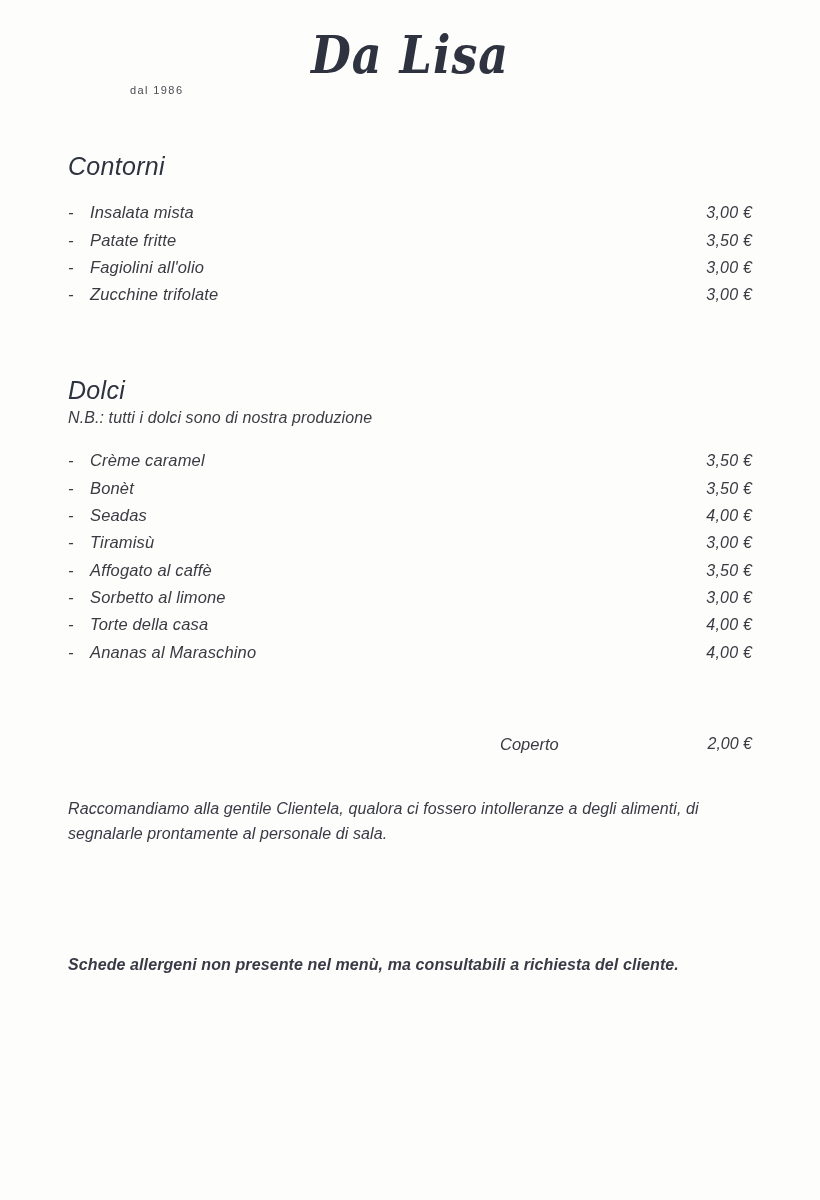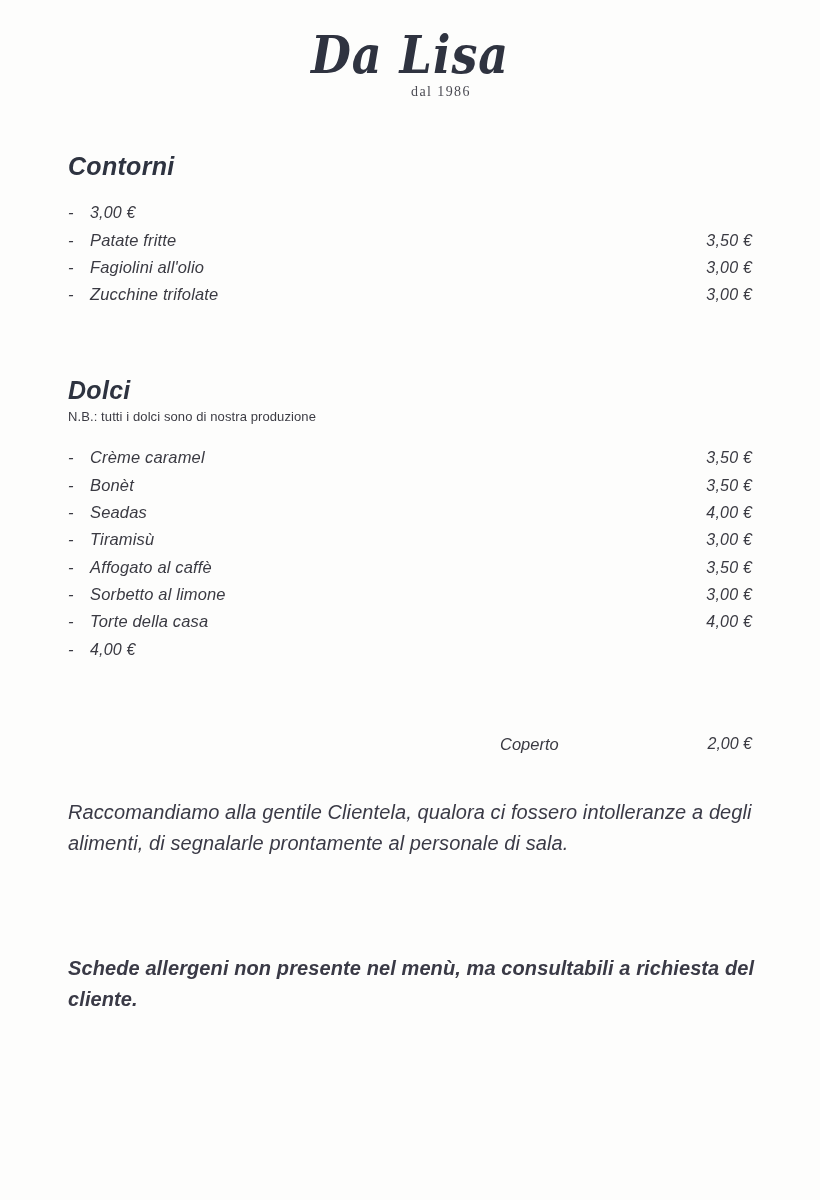--- a/index.html
+++ b/index.html
@@ -46,12 +46,12 @@
     left: 0;
     right: 0;
     top: 84px;
-    text-align: center;
+    text-align: left;
     margin-left: 62px;
-    font-size: 14px;
+    font-size: 11px;
     letter-spacing: 1.4px;
     color: #4a4a52;
-    font-family: Liberation Serif, serif;
+    font-family: Liberation Sans, sans-serif;
   }
 
   

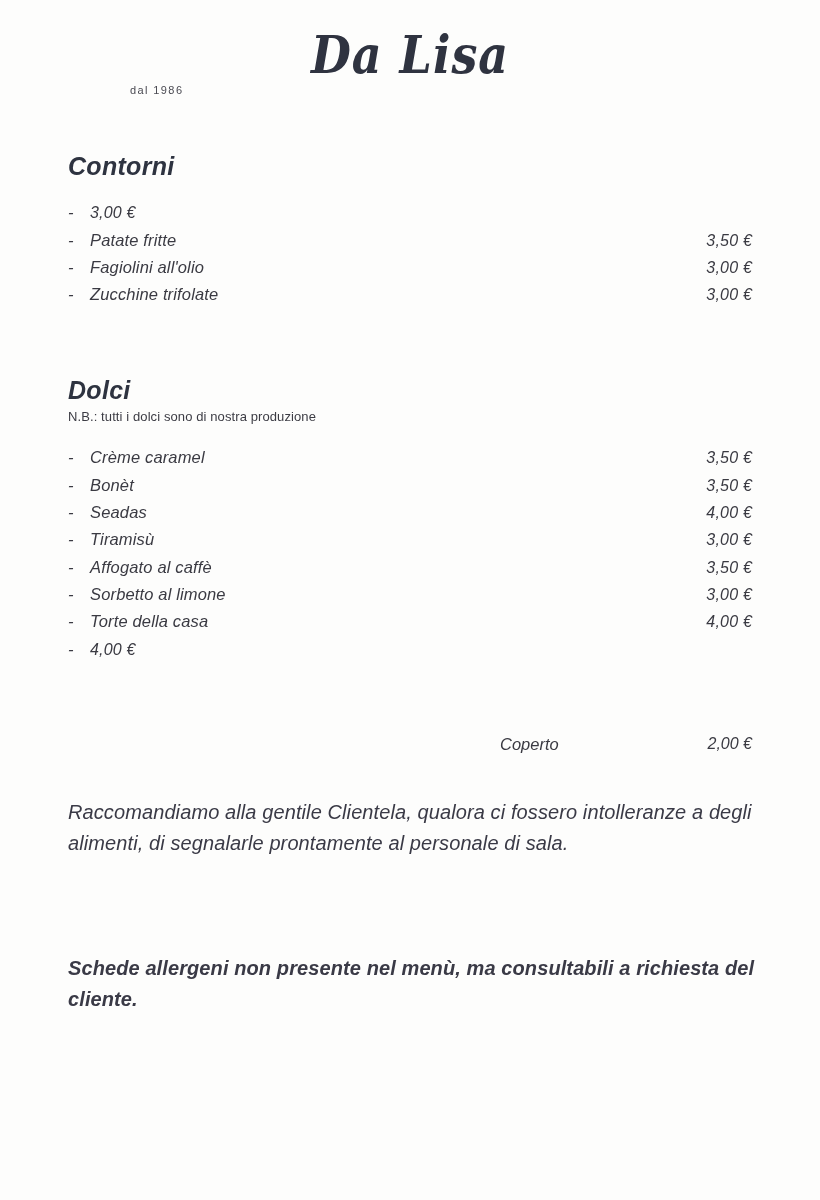--- a/index.html
+++ b/index.html
@@ -62,7 +62,7 @@
   }
   .section-title {
     font-size: 25px;
-    font-weight: 700;
+    font-weight: 400;
     font-style: italic;
     color: #2e3340;
     letter-spacing: 0.3px;

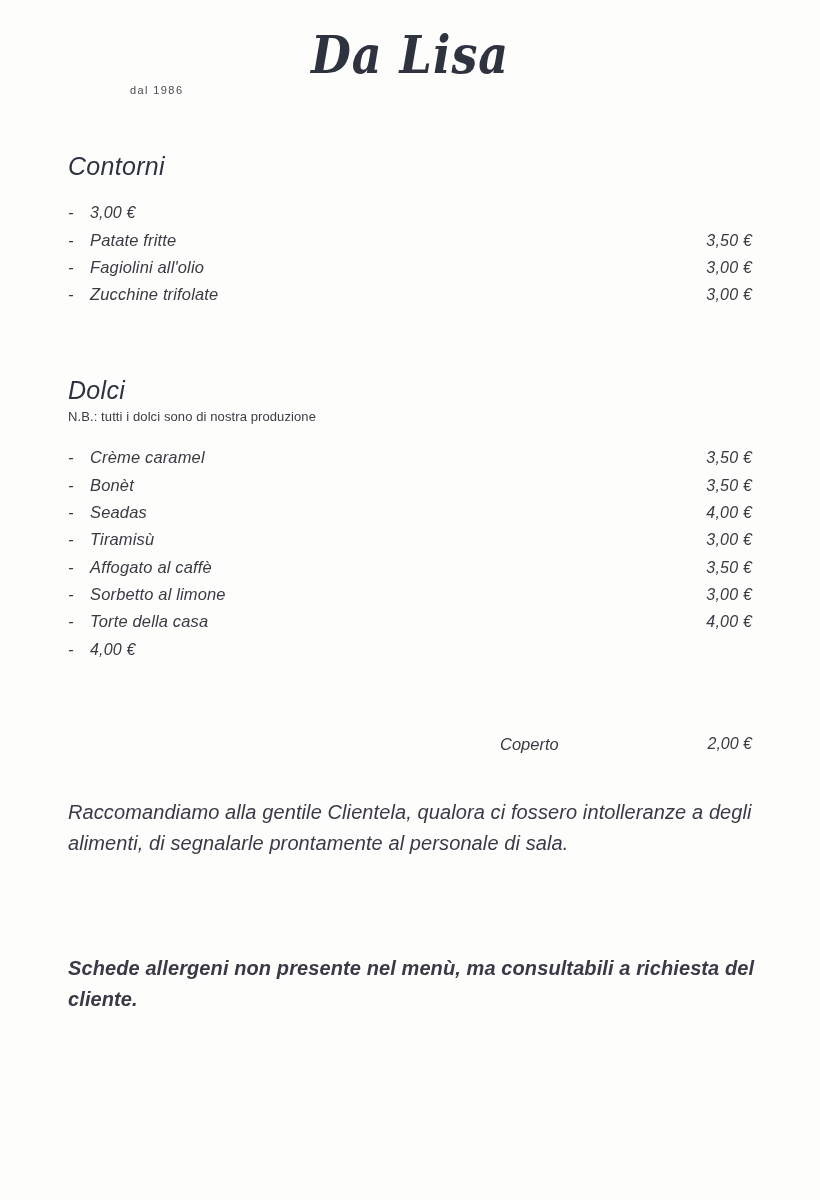--- a/index.html
+++ b/index.html
@@ -150,6 +150,7 @@
     <div class="items">
       <div class="item-row">
         <span class="item-dash">-</span>
+        <span class="item-name">Insalata mista</span>
         <span class="item-price">3,00 €</span>
       </div>
       <div class="item-row">

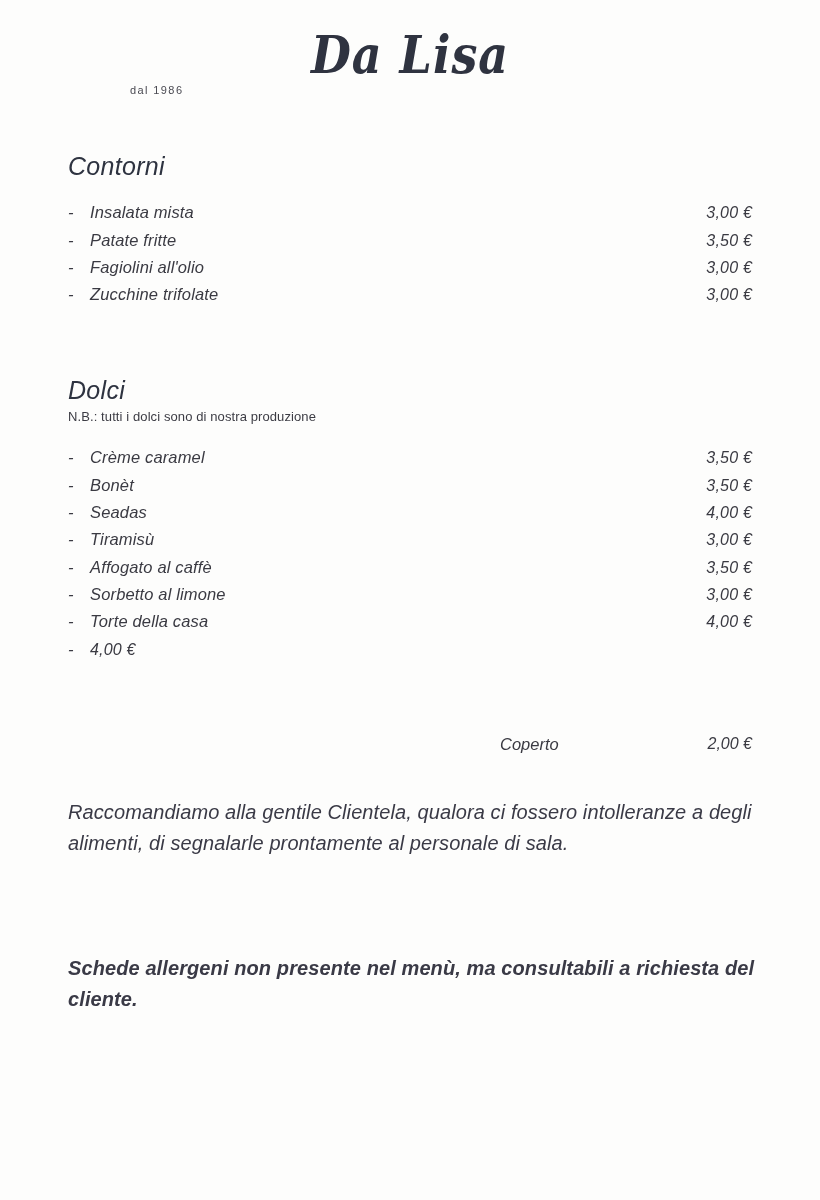--- a/index.html
+++ b/index.html
@@ -69,7 +69,8 @@
     margin: 0;
   }
   .section-note {
-    font-size: 13px;
+    font-size: 16px;
+    font-style: italic;
     color: #3c3c44;
     margin-top: 4px;
     letter-spacing: 0.1px;

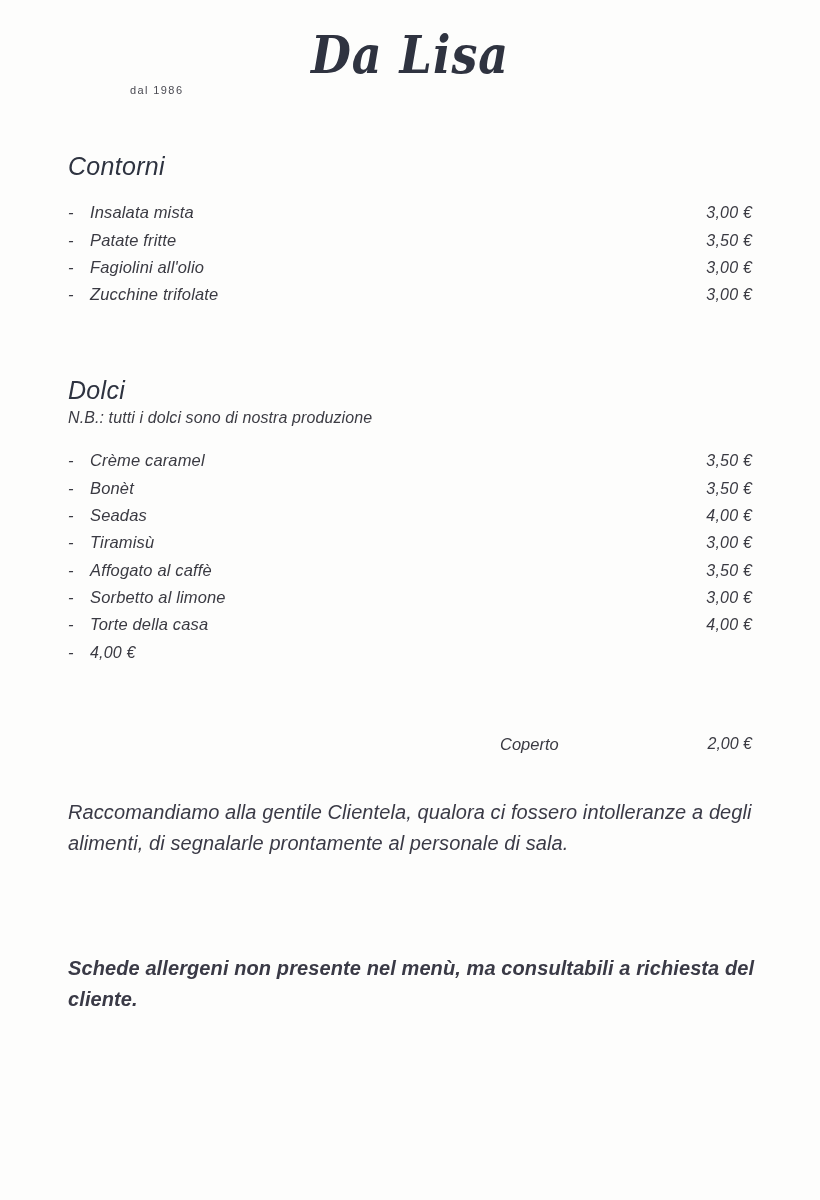--- a/index.html
+++ b/index.html
@@ -213,6 +213,7 @@
       </div>
       <div class="item-row">
         <span class="item-dash">-</span>
+        <span class="item-name">Ananas al Maraschino</span>
         <span class="item-price">4,00 €</span>
       </div>
     </div>

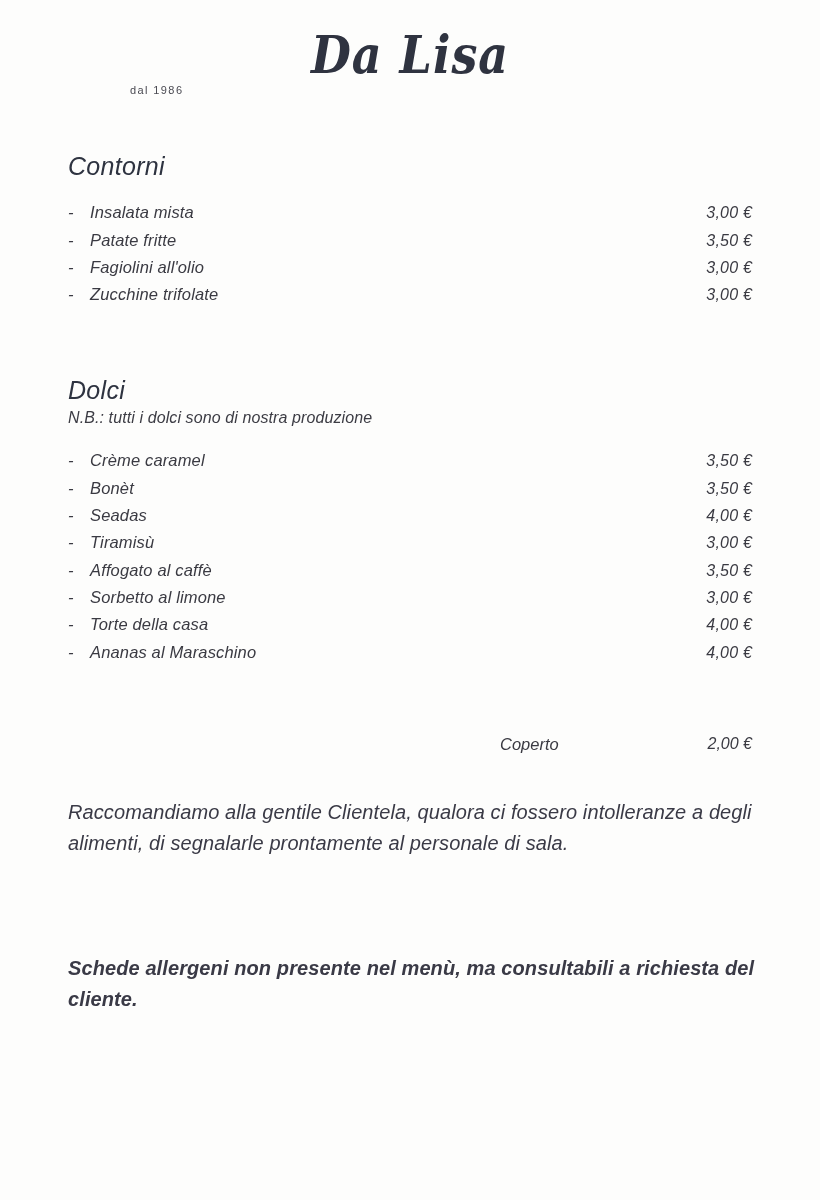--- a/index.html
+++ b/index.html
@@ -130,7 +130,7 @@
     left: 68px;
     right: 62px;
     font-style: italic;
-    font-size: 20px;
+    font-size: 16px;
     line-height: 1.55;
     color: #3a3a46;
     letter-spacing: 0.1px;

